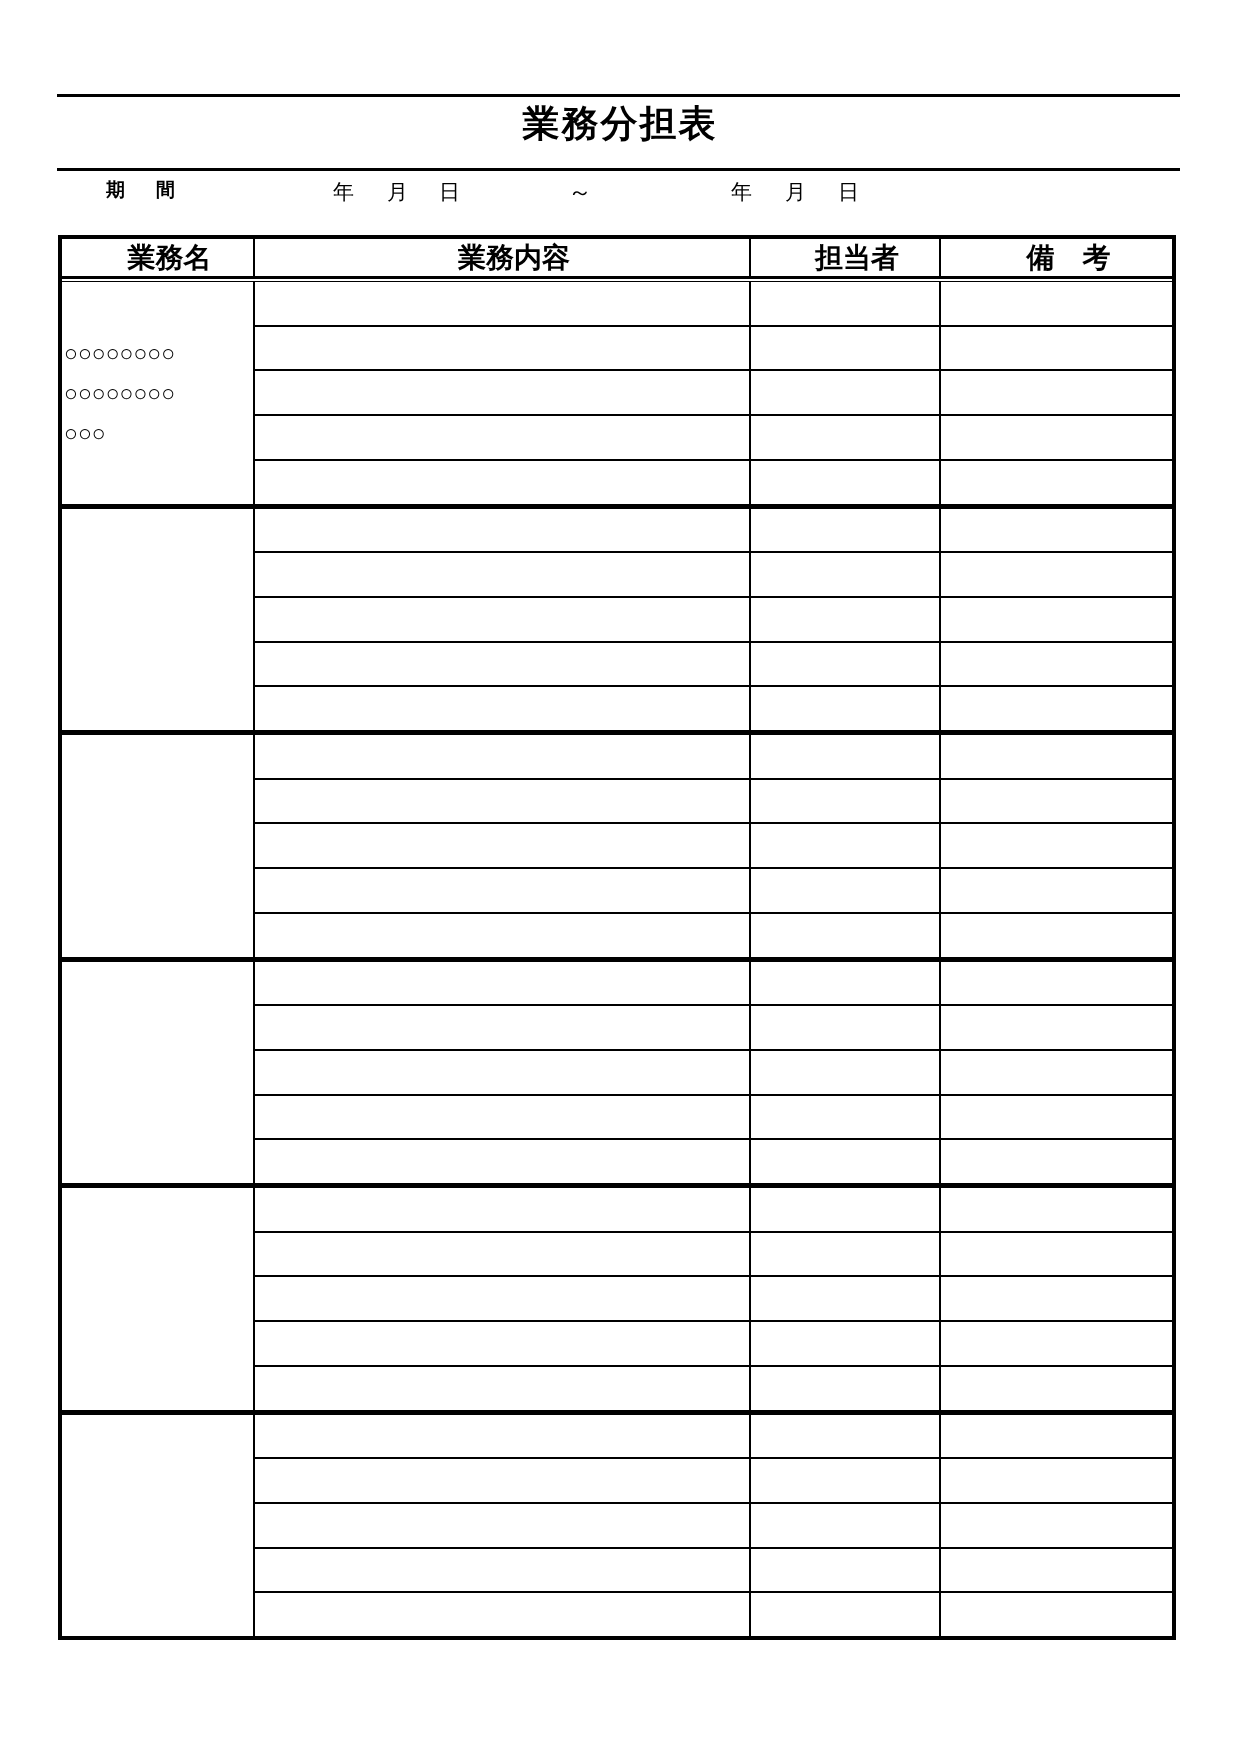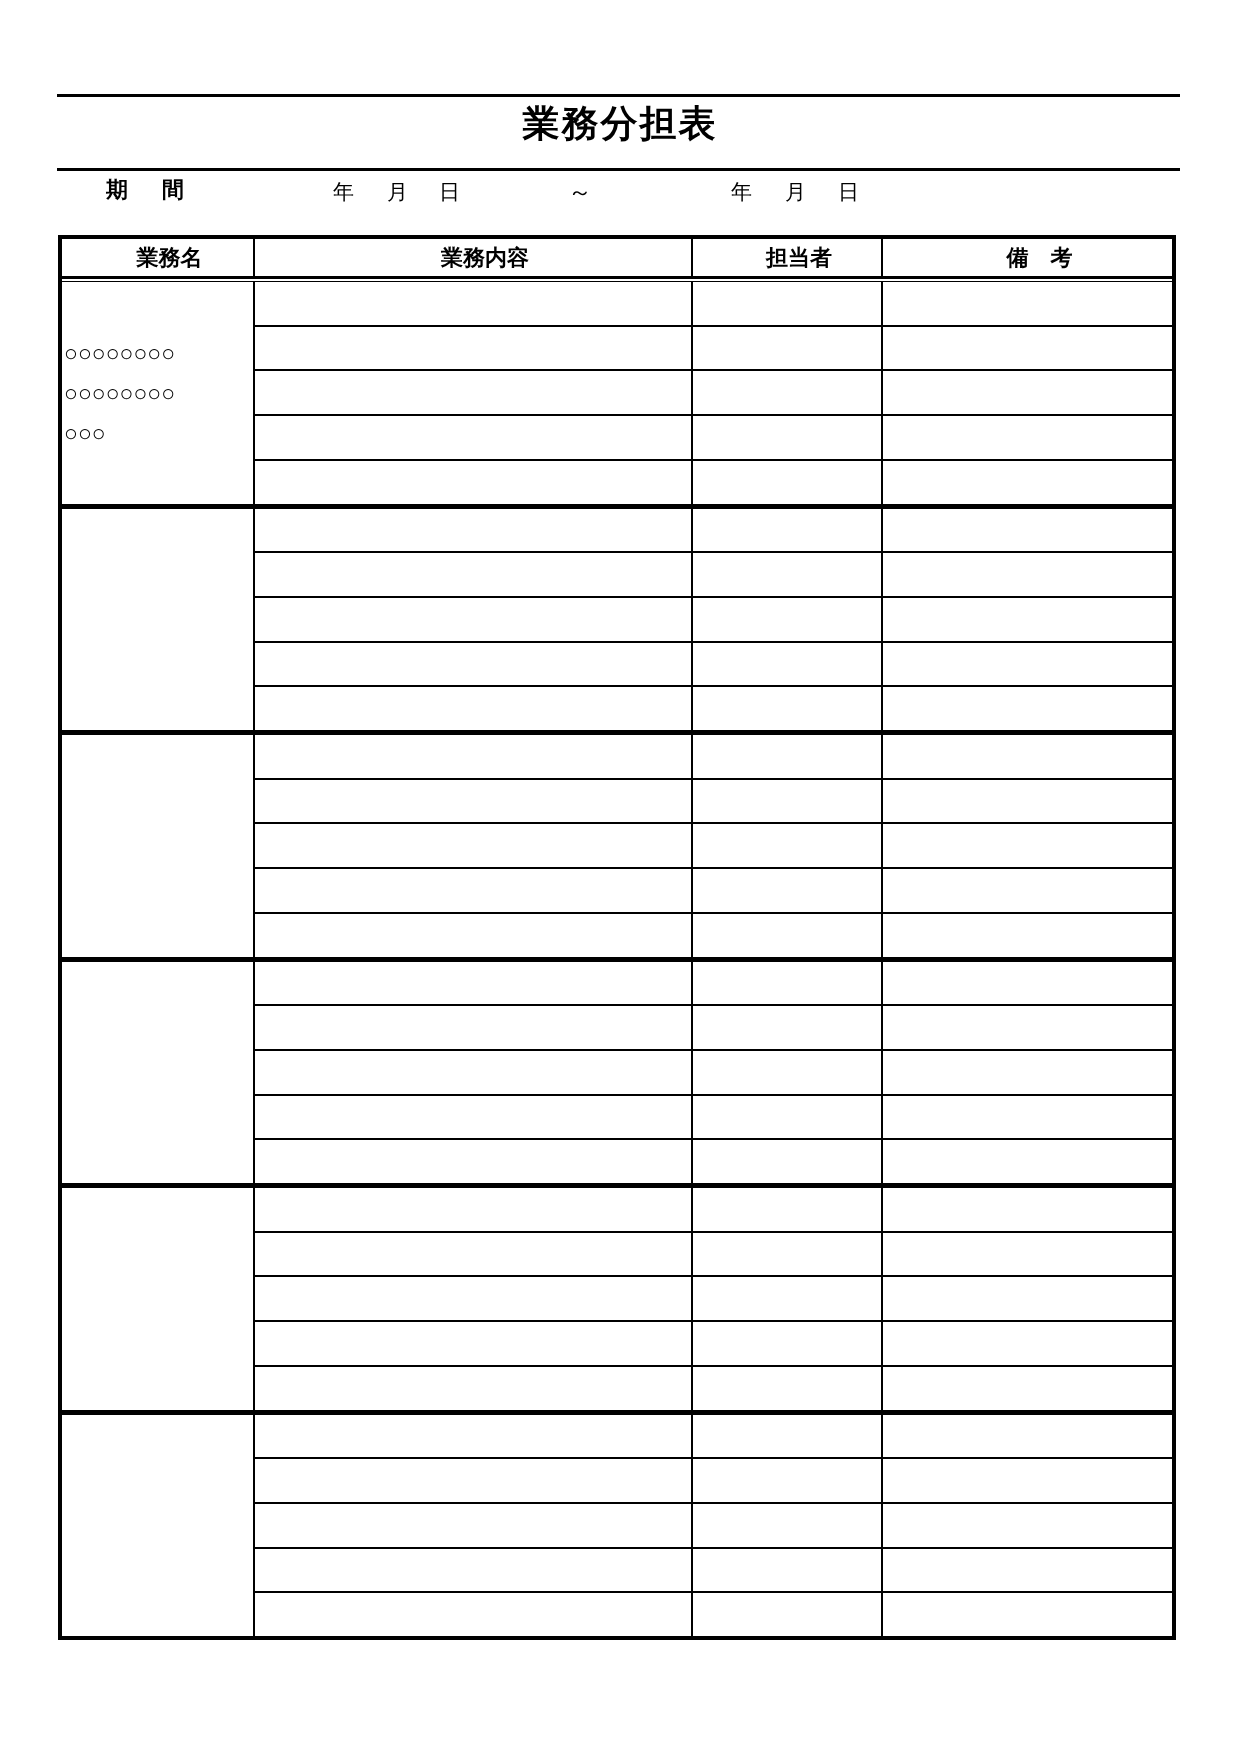--- a/index.html
+++ b/index.html
@@ -42,7 +42,7 @@
     position: absolute;
     top: 177px;
     left: 106px;
-    font-size: 22px;
+    font-size: 19px;
     font-weight: bold;
     letter-spacing: 6px;
     line-height: 26px;

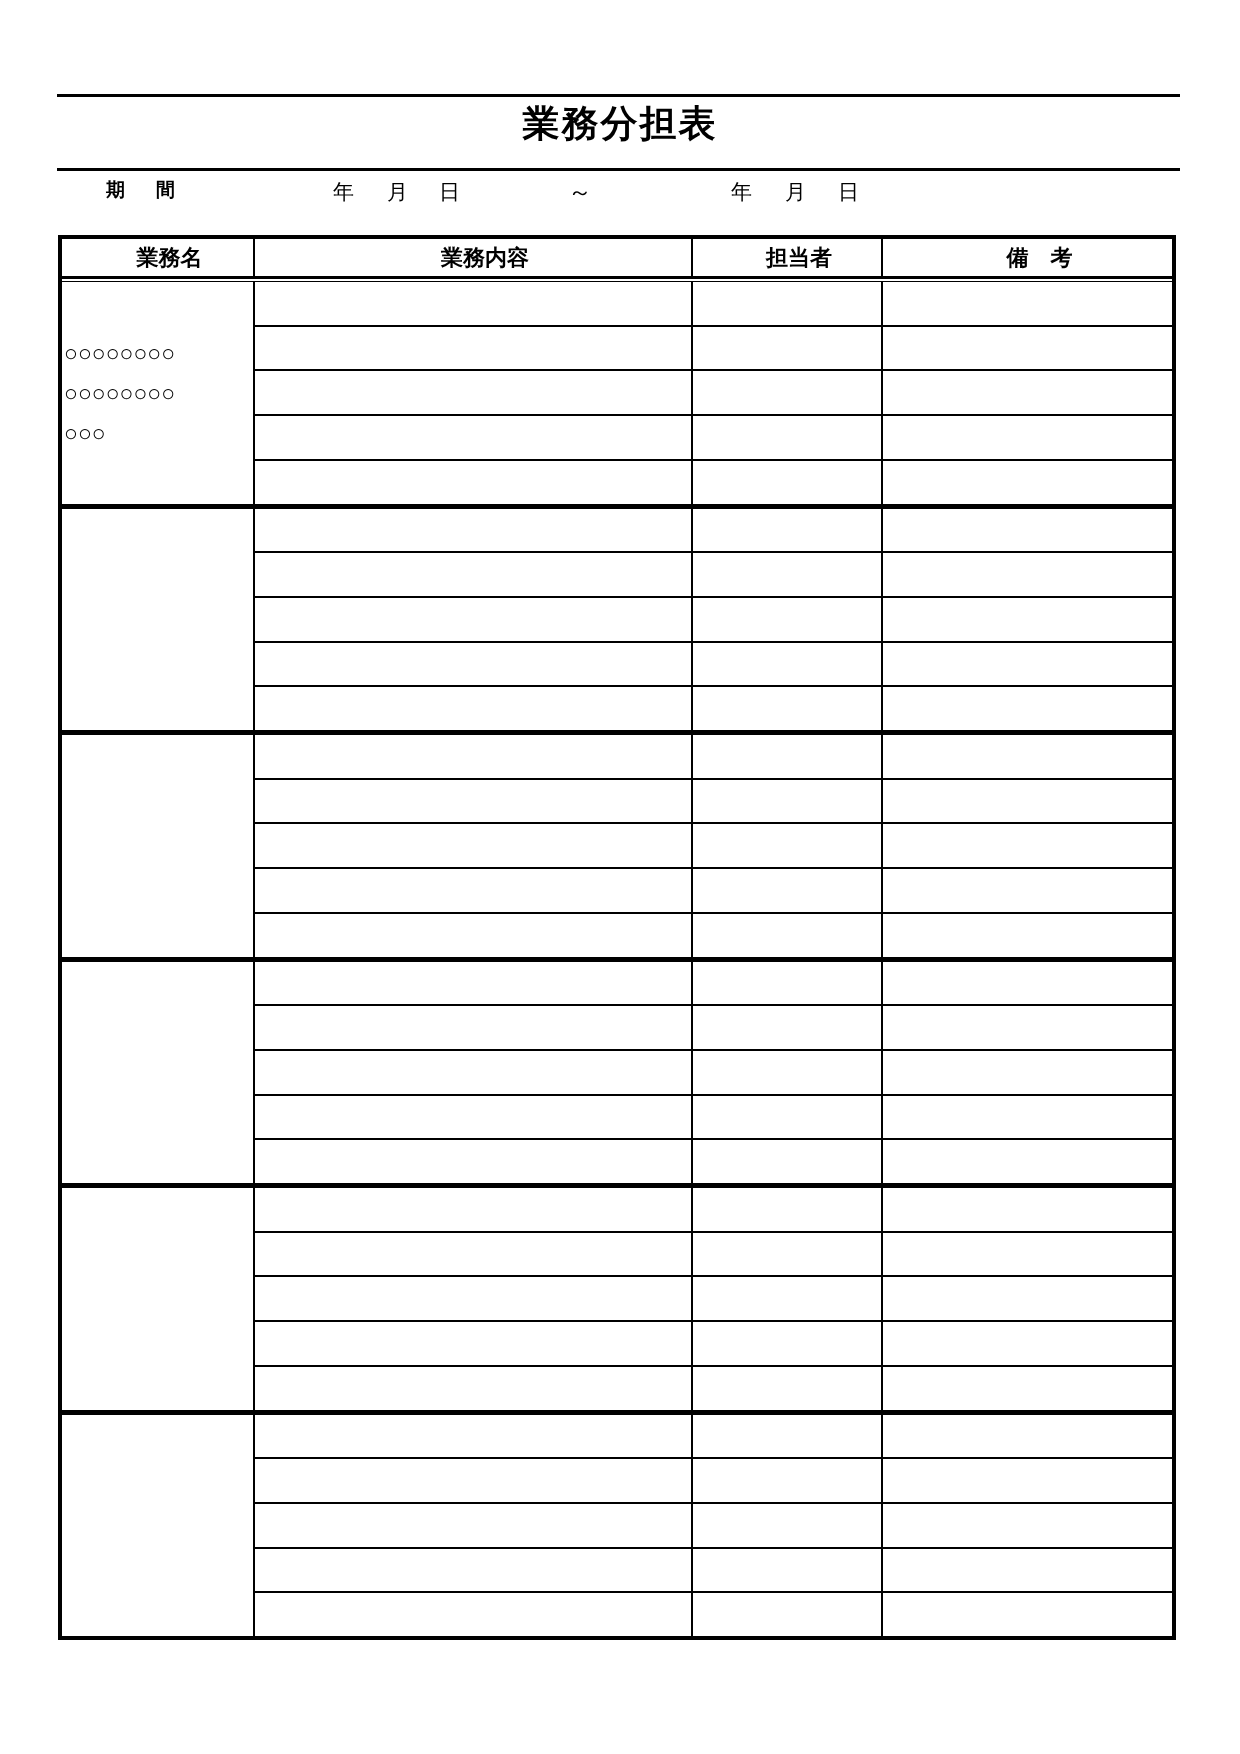--- a/index.html
+++ b/index.html
@@ -84,7 +84,7 @@
     display: flex;
     align-items: center;
     justify-content: center;
-    font-size: 22px;
+    font-size: 28px;
     font-weight: bold;
     box-sizing: border-box;
     line-height: 24px;

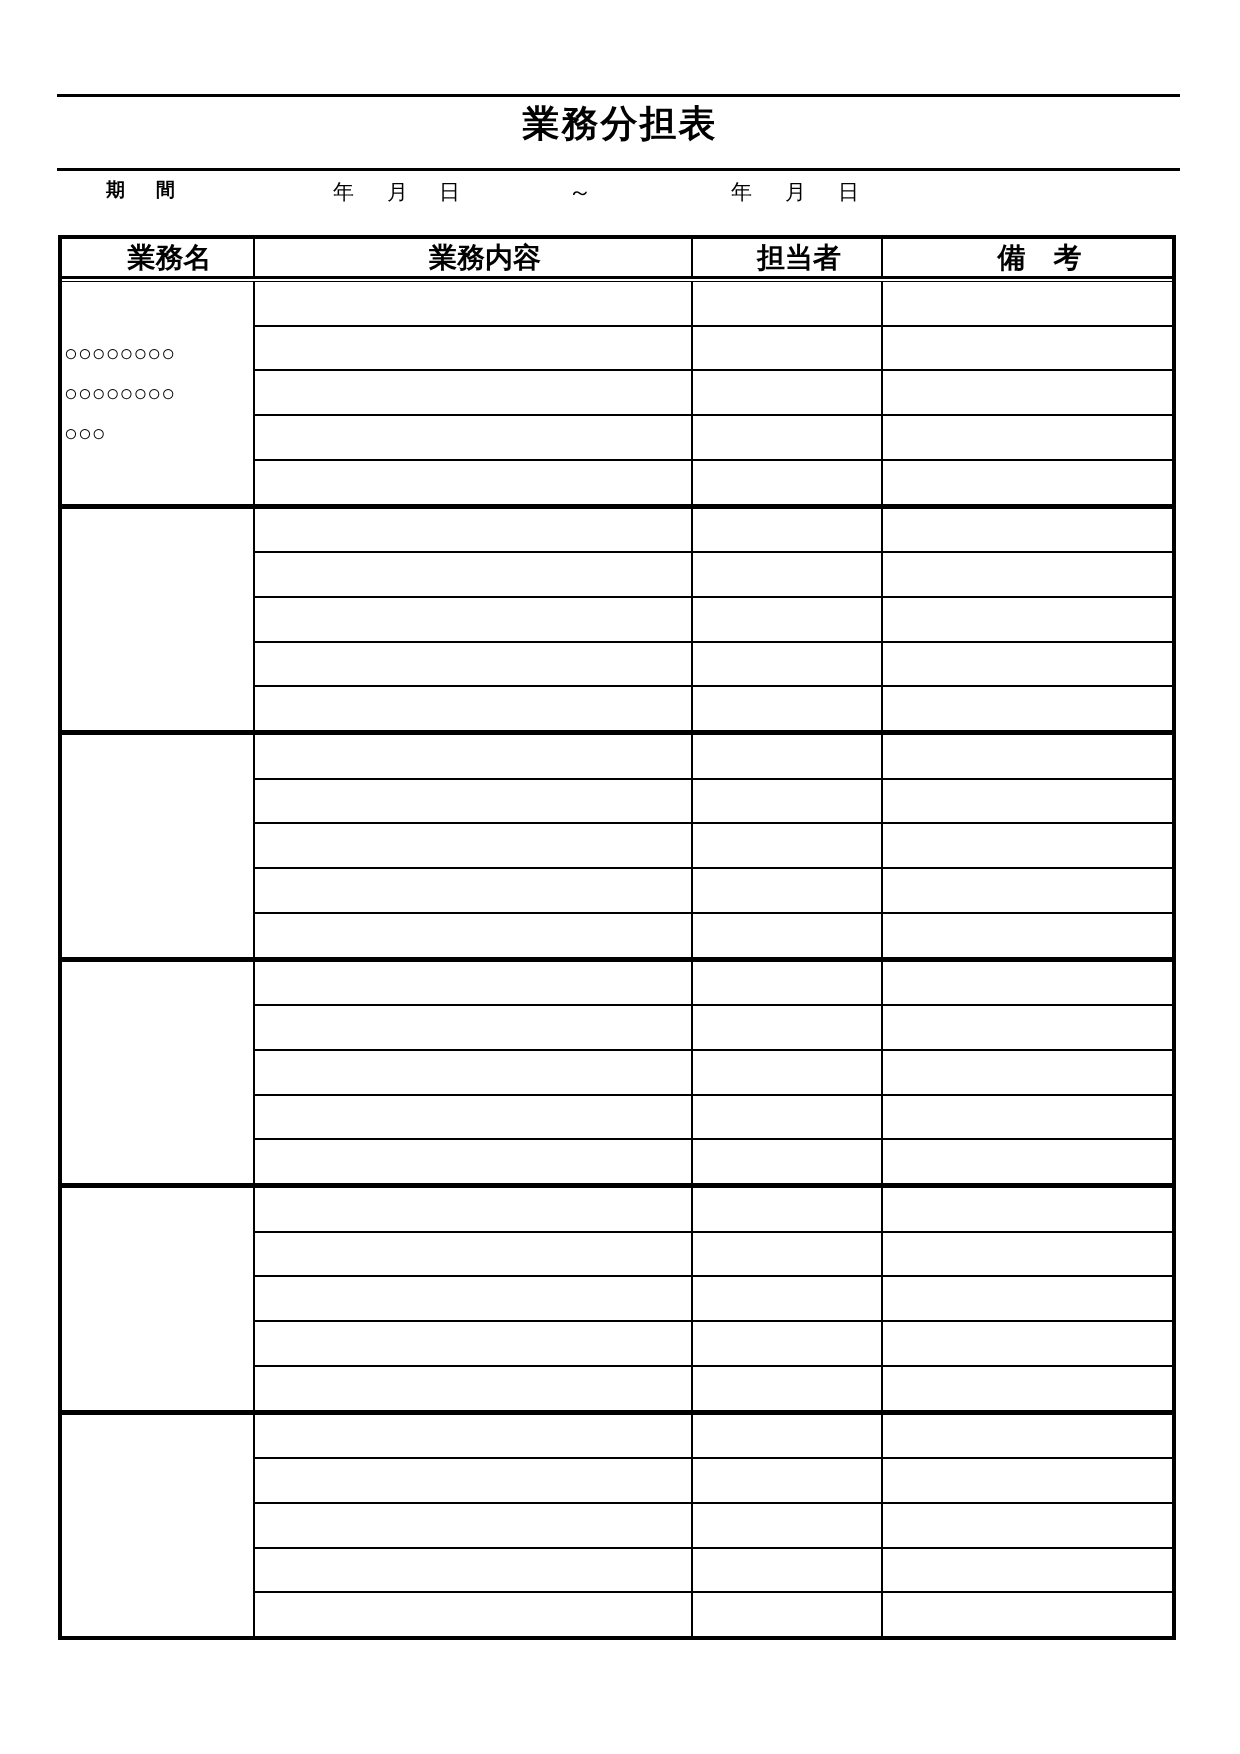--- a/index.html
+++ b/index.html
@@ -91,7 +91,7 @@
     padding-left: 24px;
   }
   .w-name   { width: 193px; border-right: 2px solid #000; }
-  .w-detail { width: 438px; border-right: 2px solid #000; }
+  .w-detail { width: 496px; border-right: 2px solid #000; }
   .w-who    { width: 190px; border-right: 2px solid #000; }
   .w-note   { flex: 1; border-radius: 11px; }
   .dbl-line {

